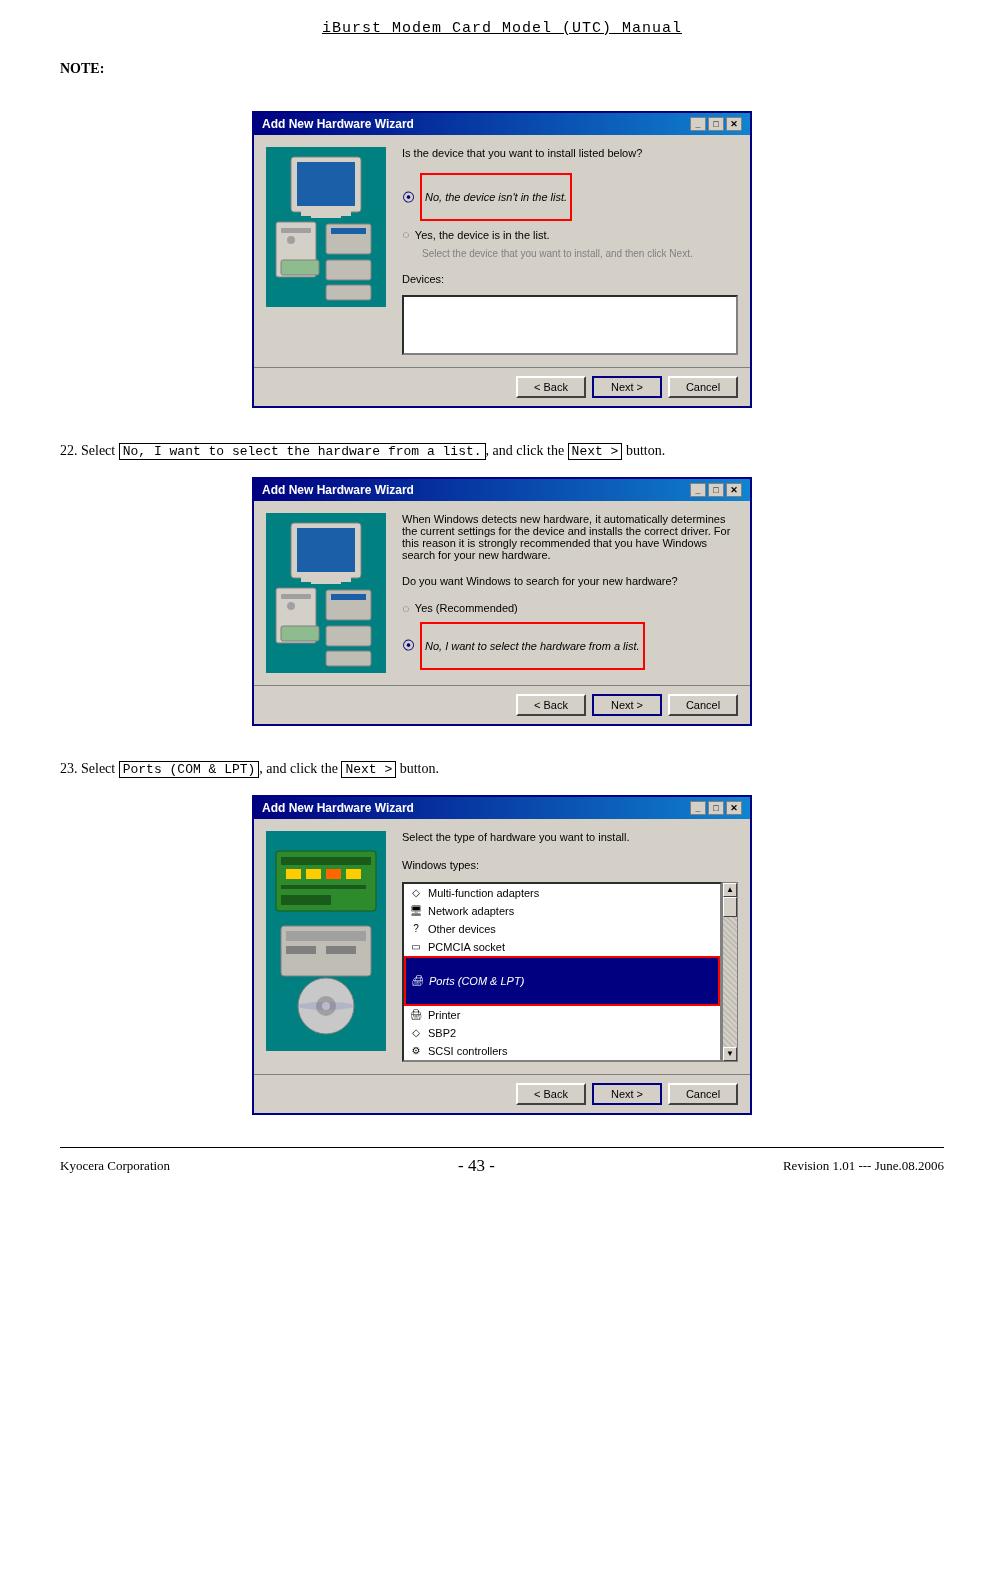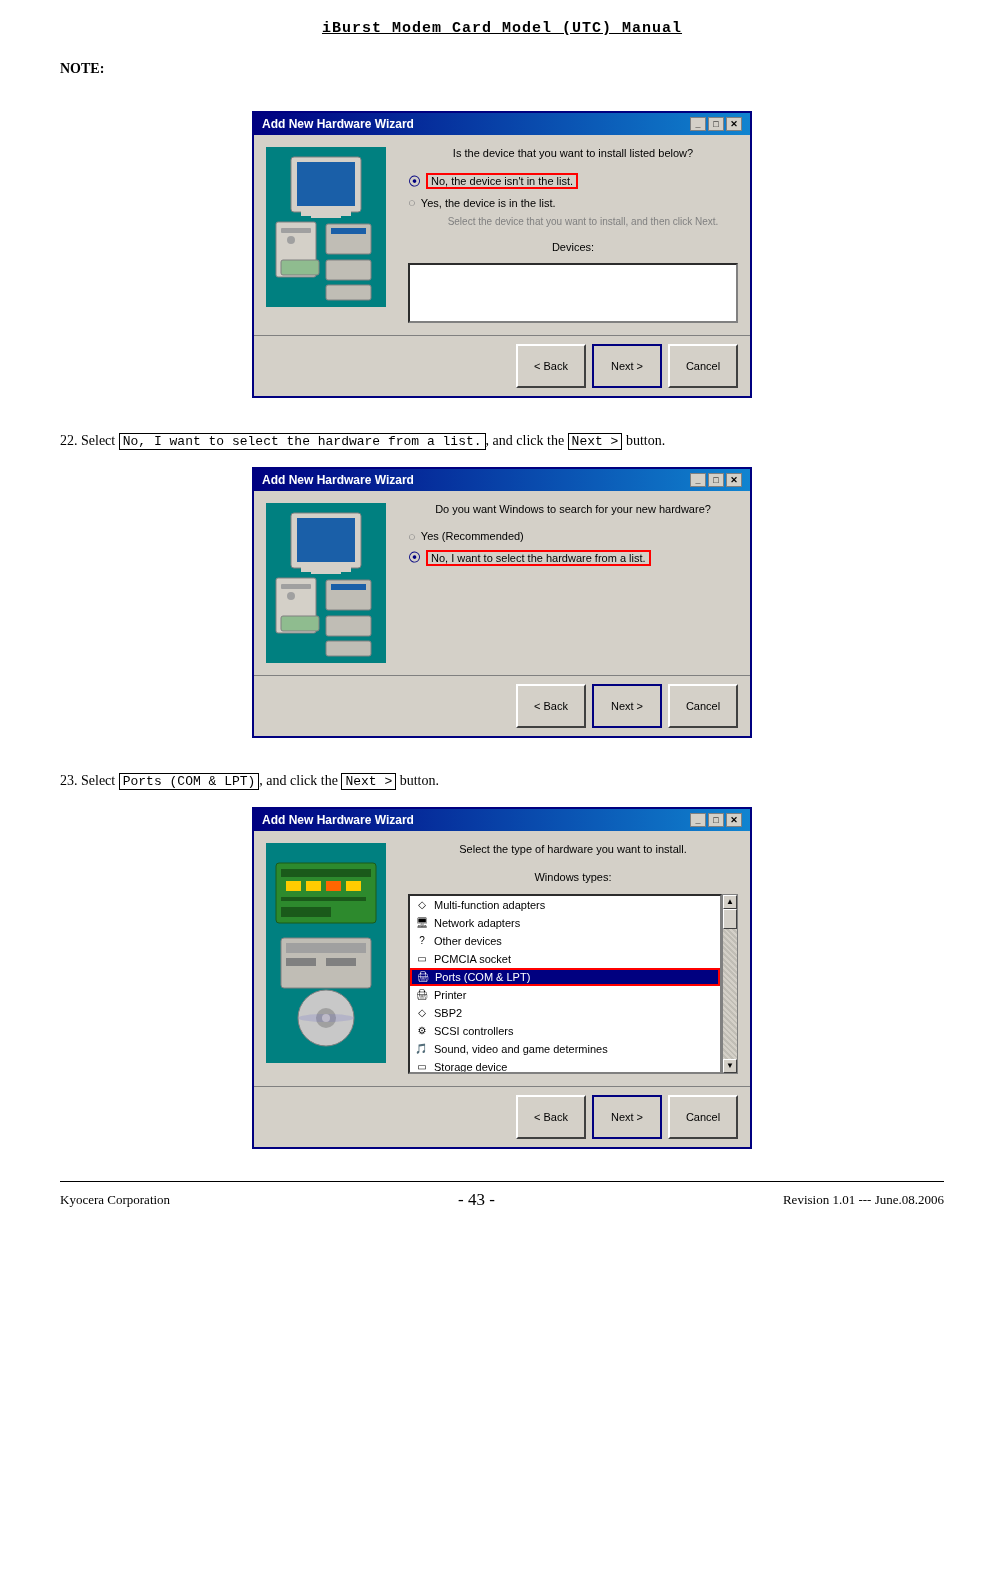--- a/index.html
+++ b/index.html
@@ -15,7 +15,7 @@
     .page-title {
       text-align: center;
       font-size: 15px;
-      font-weight: bold;
+      font-weight: normal;
       font-family: "Courier New", monospace;
       text-decoration: underline;
       margin-bottom: 24px;

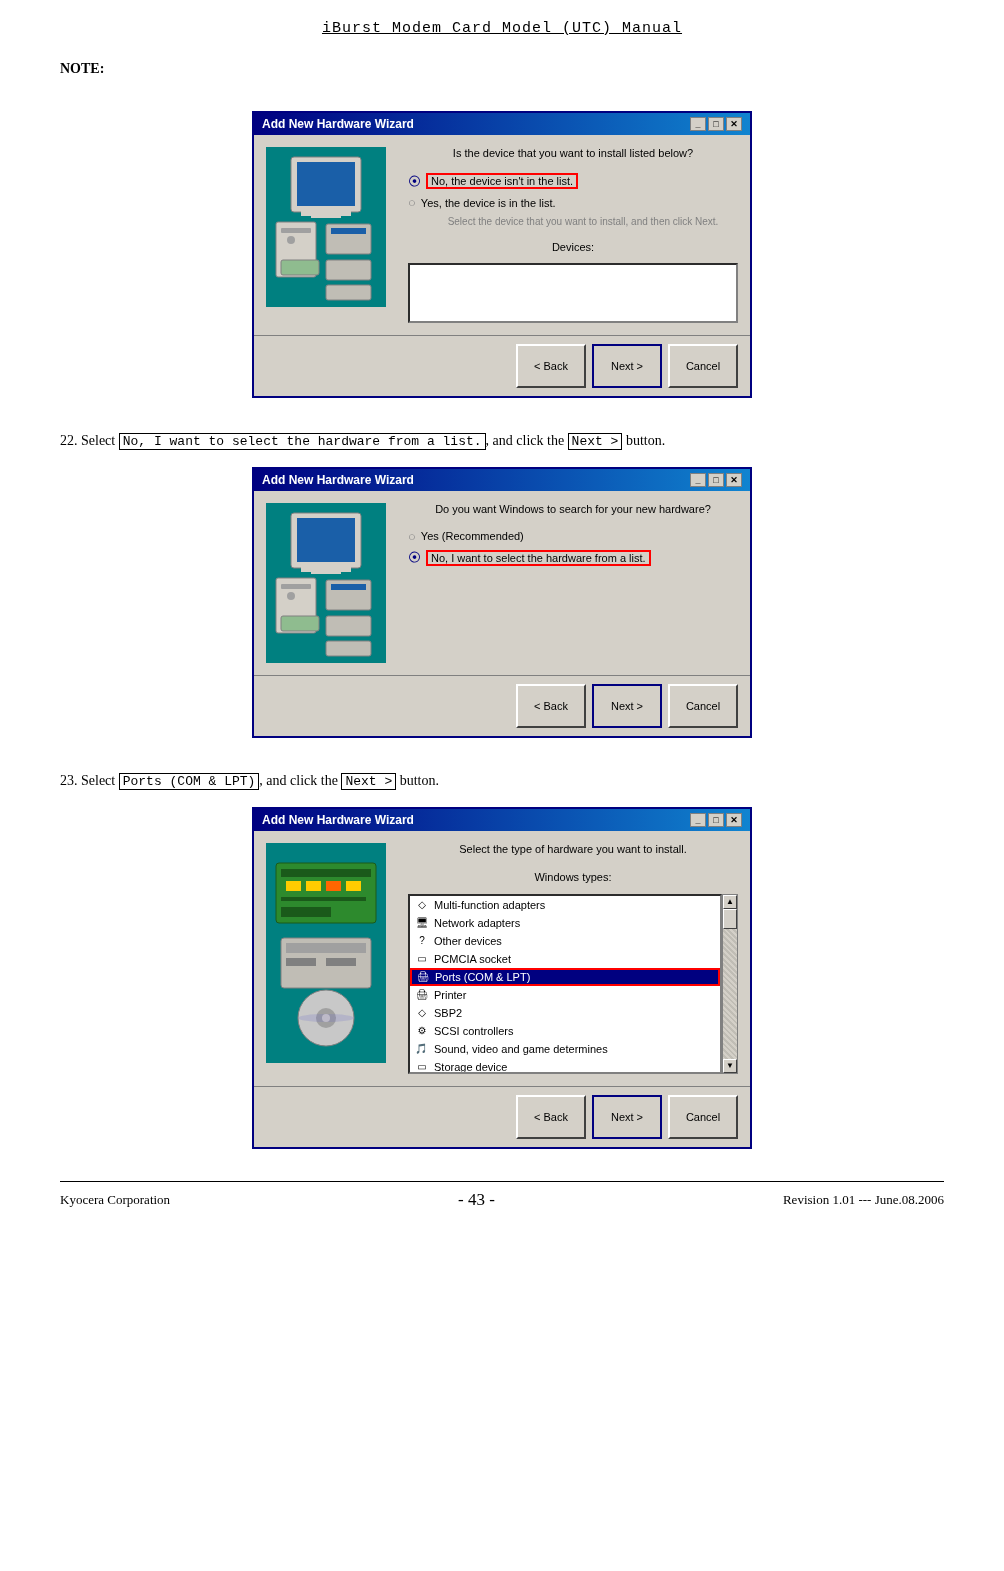--- a/index.html
+++ b/index.html
@@ -93,8 +93,7 @@
     .wizard-body {
       display: flex;
       padding: 12px;
-      gap: 22px;
-      text-align: center;
+      gap: 16px;
     }
     .wizard-content {
       flex: 1;

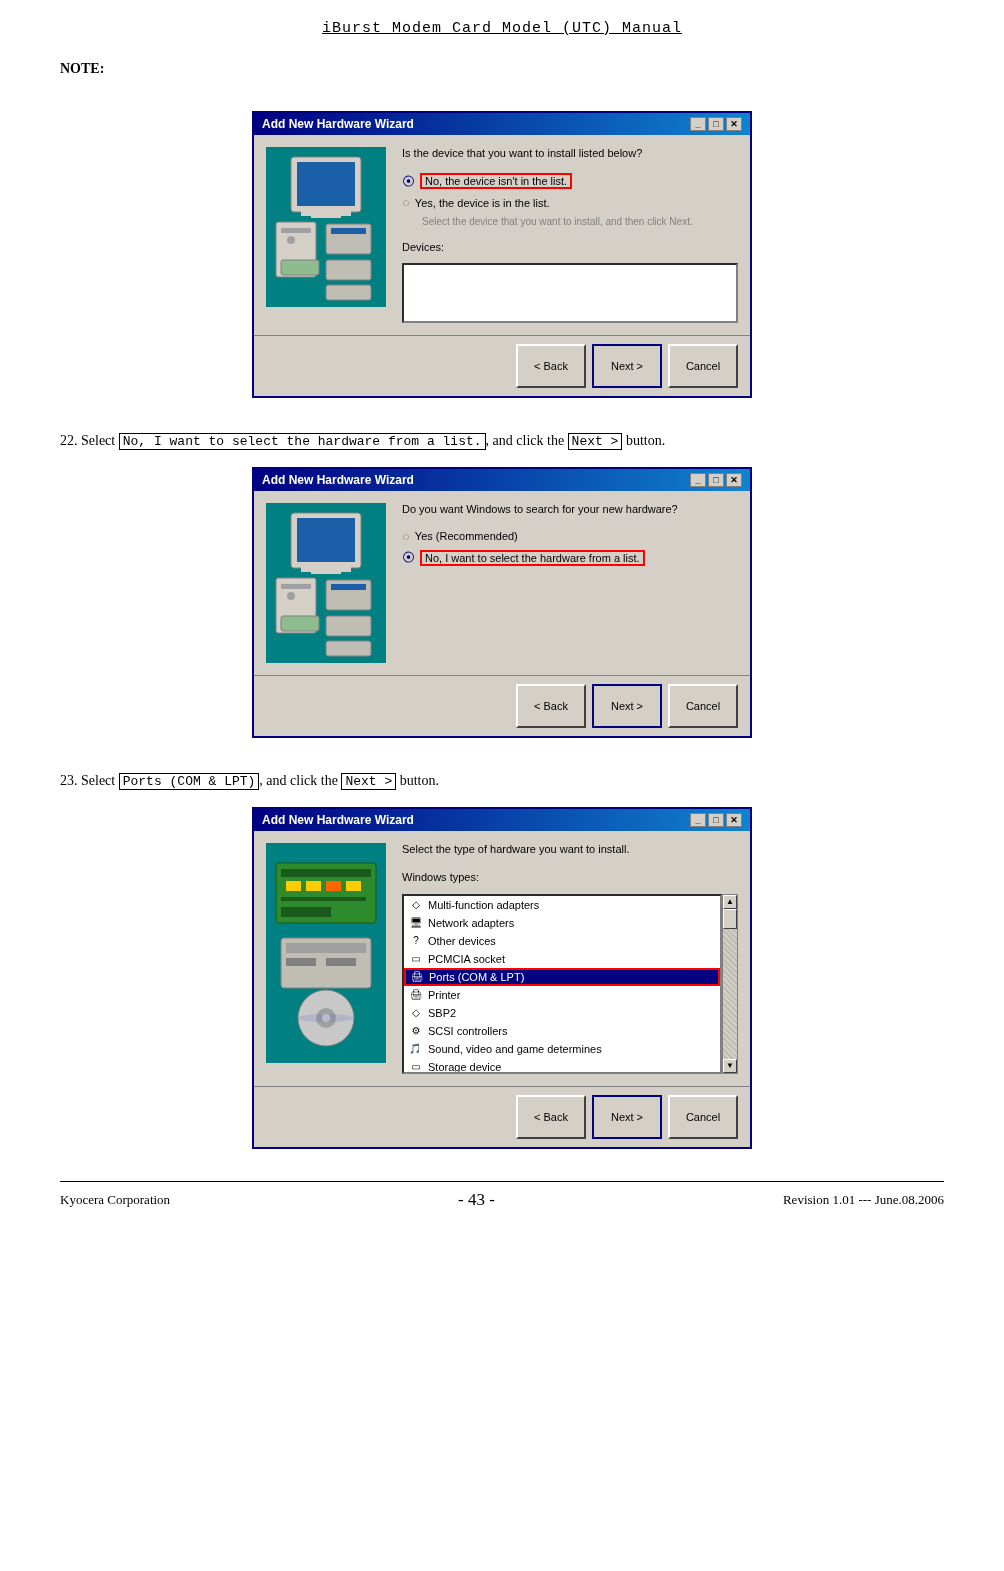--- a/index.html
+++ b/index.html
@@ -232,7 +232,8 @@
     }
     .highlighted-box {
       border: 2px solid red;
-      padding: 0 3px;
+      padding: 16px 3px;
+      font-style: italic;
     }
     
     .teal-bg {

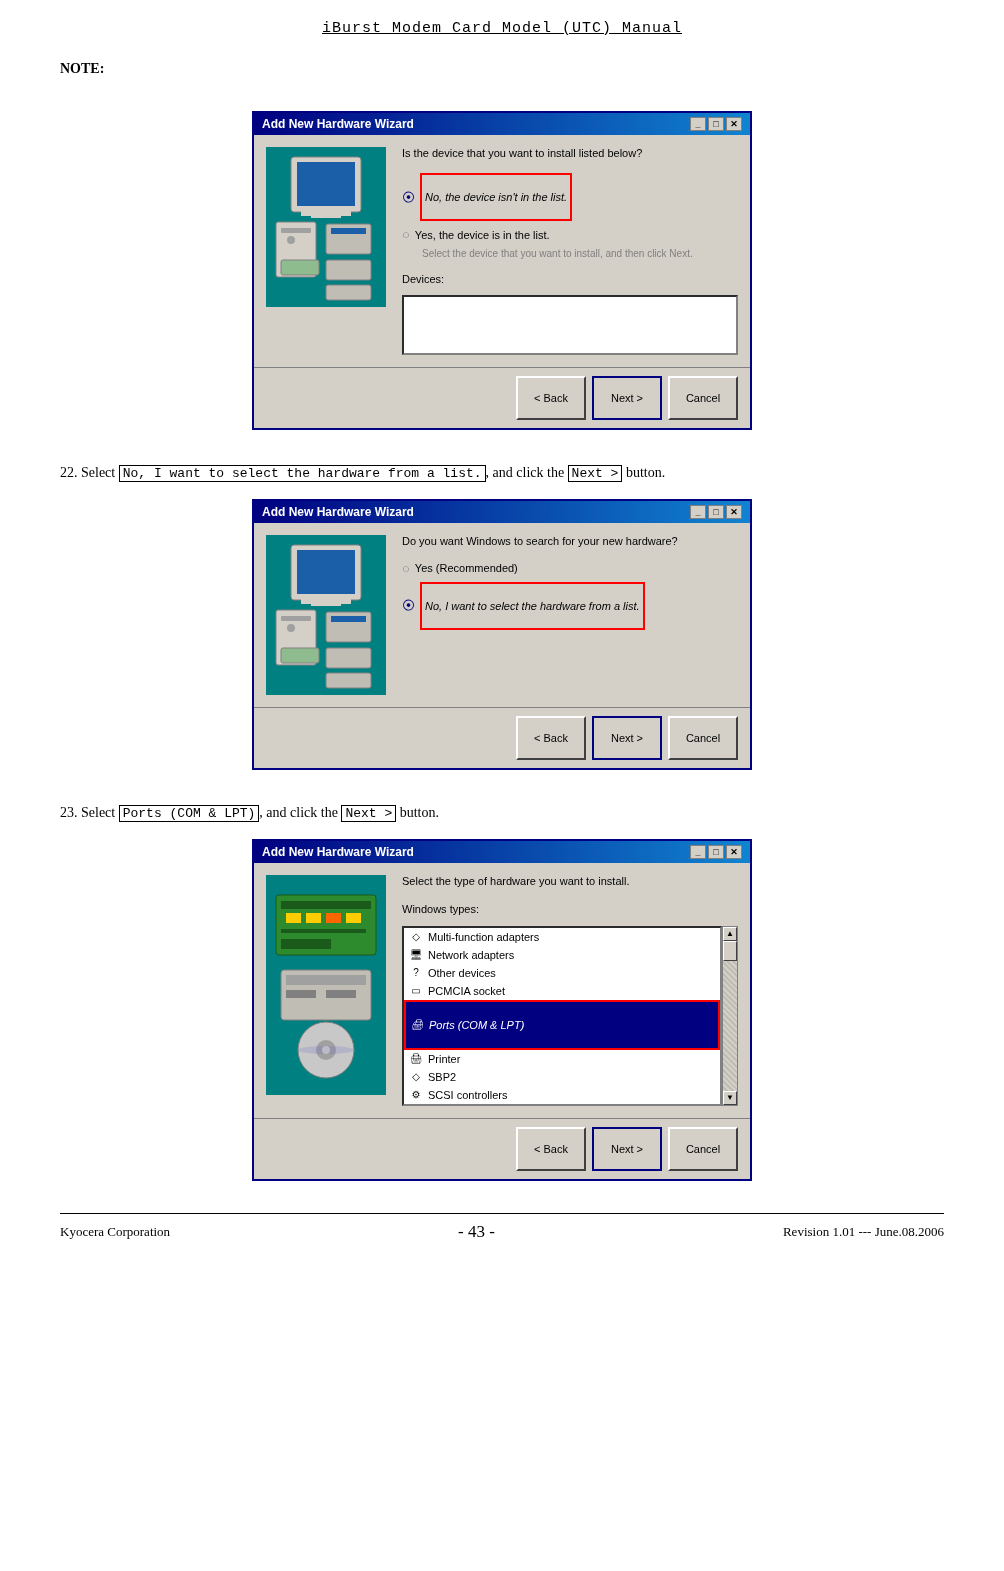--- a/index.html
+++ b/index.html
@@ -115,7 +115,7 @@
       border-left: 2px solid #fff;
       border-right: 2px solid #404040;
       border-bottom: 2px solid #404040;
-      padding: 14px 14px;
+      padding: 3px 14px;
       font-size: 11px;
       font-family: "MS Sans Serif", Arial, sans-serif;
       cursor: pointer;

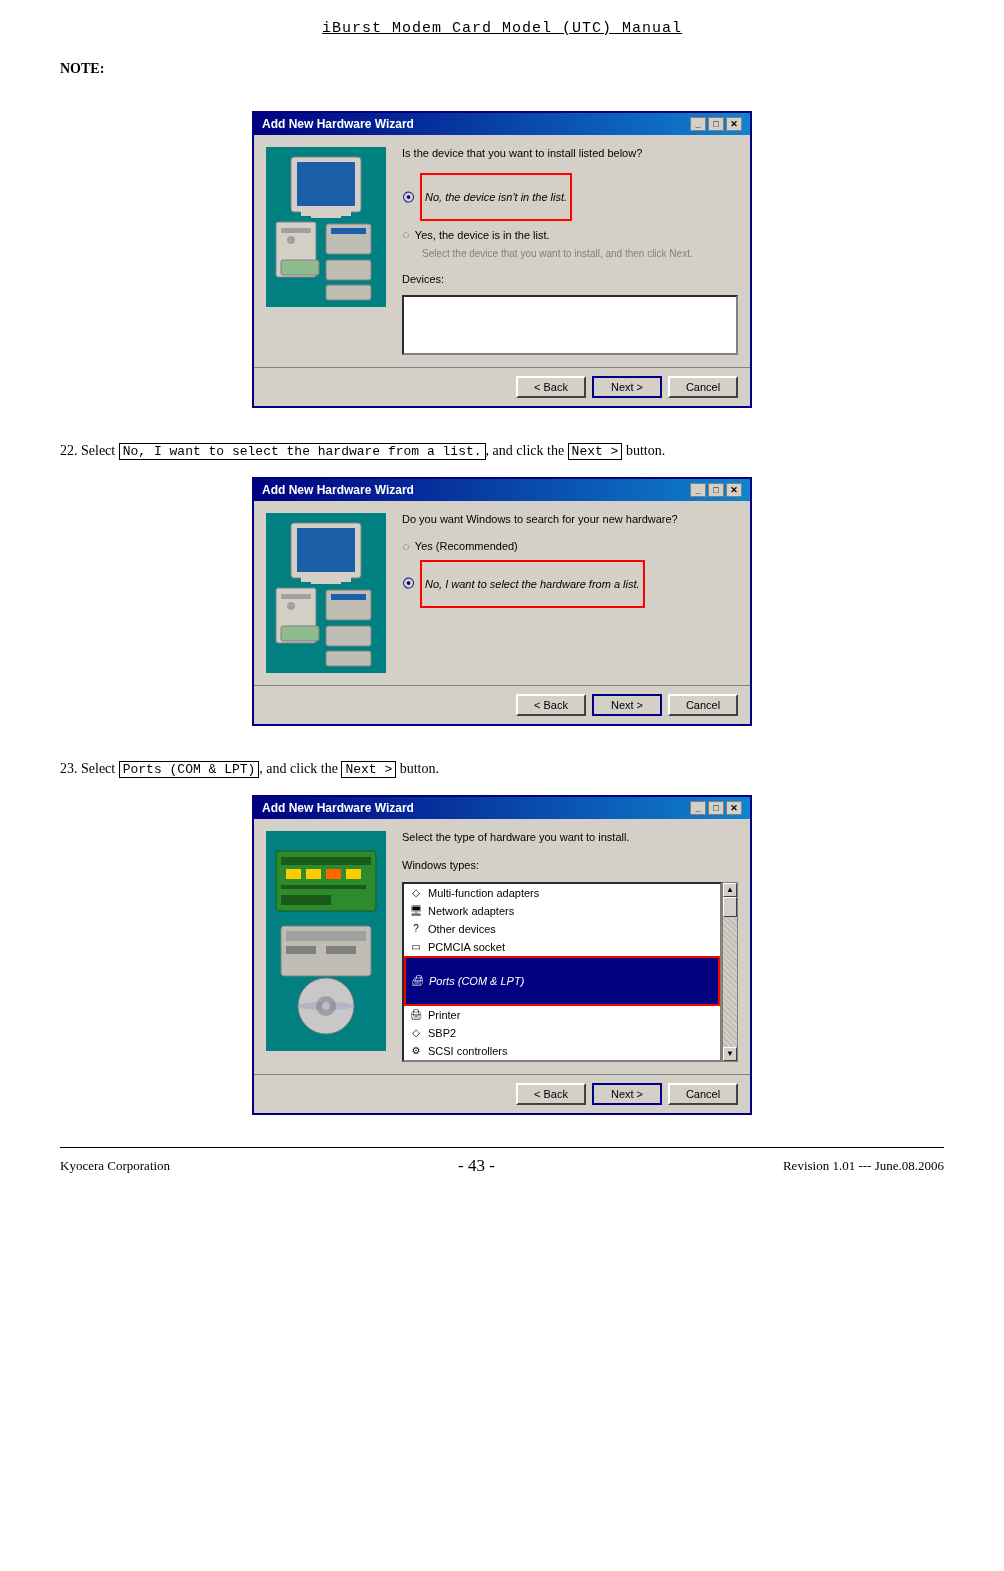--- a/index.html
+++ b/index.html
@@ -347,6 +347,7 @@
         </svg>
       </div>
       <div class="wizard-content">
+        <div style="font-size:11px; margin-bottom:6px;">When Windows detects new hardware, it automatically determines the current settings for the device and installs the correct driver. For this reason it is strongly recommended that you have Windows search for your new hardware.</div>
         <div style="font-size:11px; margin-bottom:6px;">Do you want Windows to search for your new hardware?</div>
         <div class="radio-group">
           <div class="radio-item">

